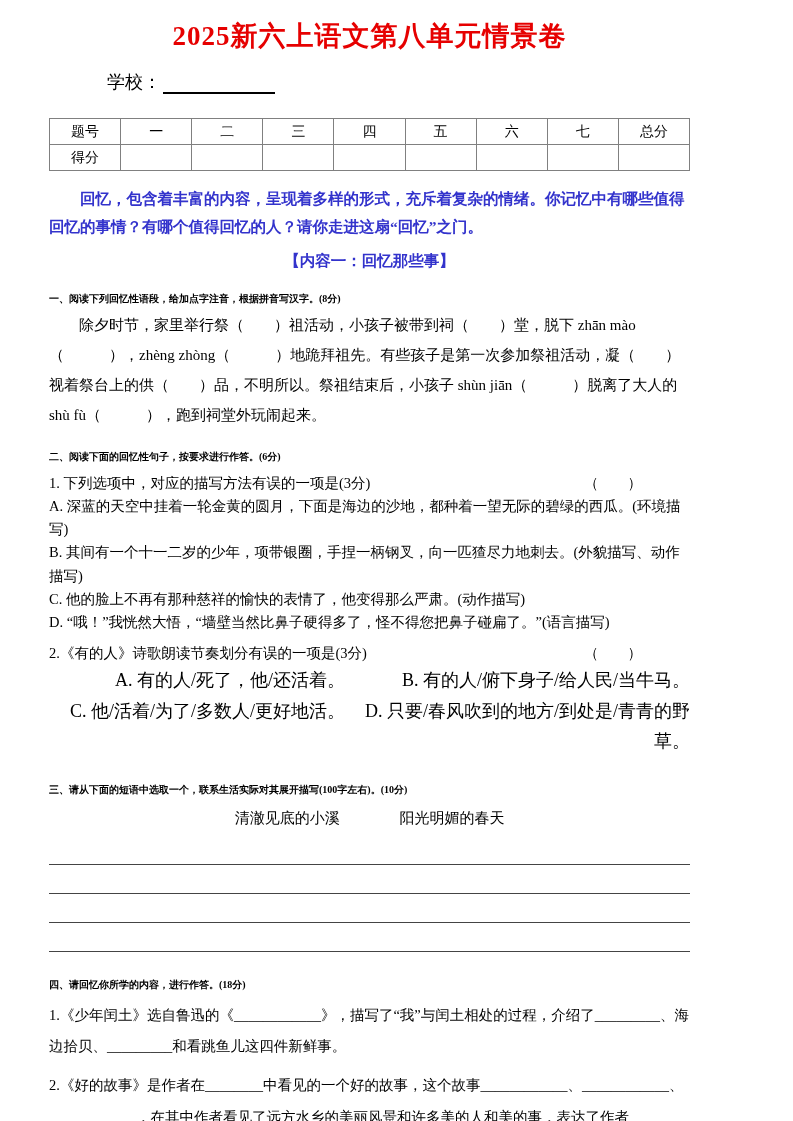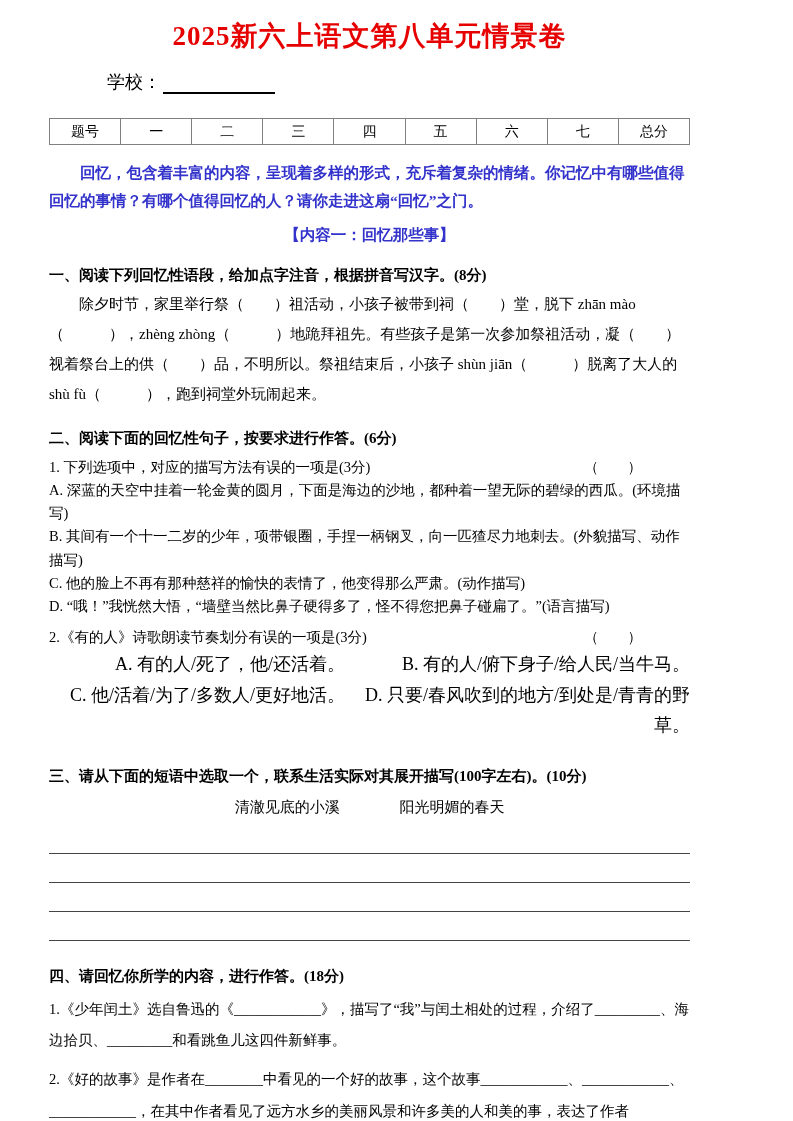--- a/index.html
+++ b/index.html
@@ -71,6 +71,17 @@
         <td>七</td>
         <td>总分</td>
       </tr>
+      <tr>
+        <td>得分</td>
+        <td></td>
+        <td></td>
+        <td></td>
+        <td></td>
+        <td></td>
+        <td></td>
+        <td></td>
+        <td></td>
+      </tr>
     </tbody>
   </table>
 

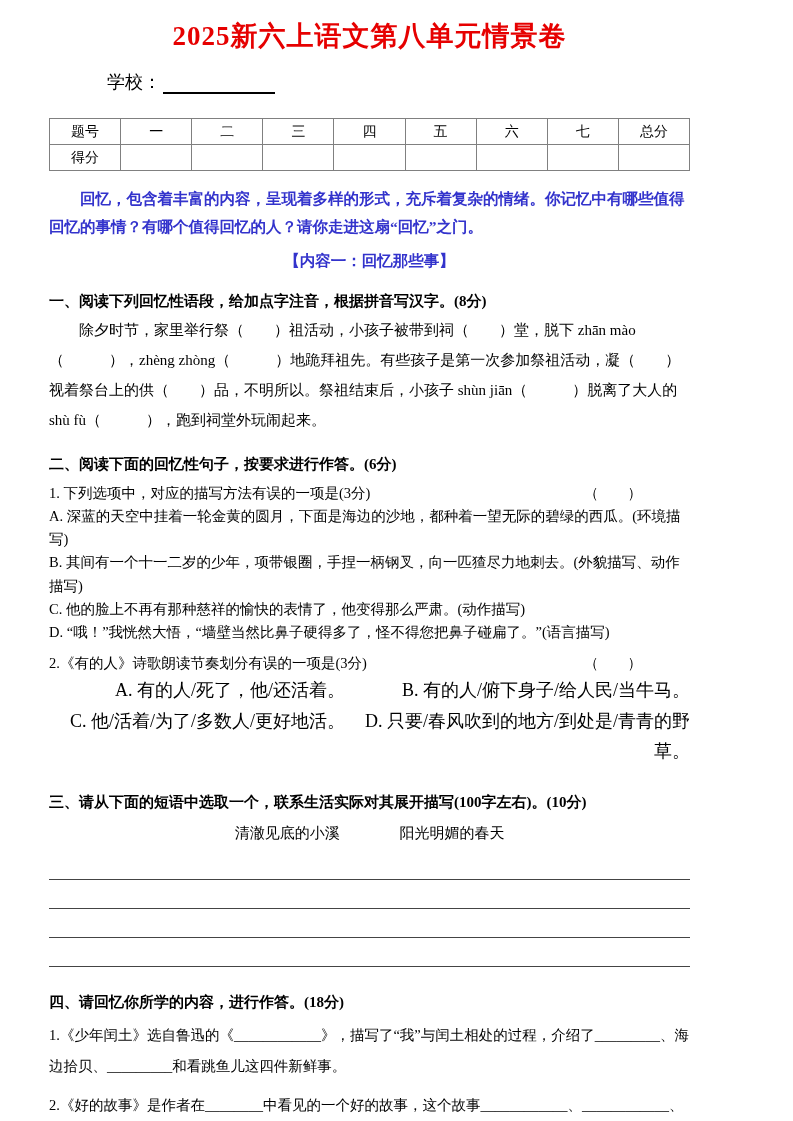--- a/index.html
+++ b/index.html
@@ -24,7 +24,7 @@
   .intro { color: #3333cc; font-weight: bold; font-size: 15.5px; line-height: 1.8; text-indent: 2em; margin-top: 14px; }
   .blue-heading { color: #3333cc; font-weight: bold; font-size: 15.5px; text-align: center; margin-top: 10px; }
 
-  .sec-heading { font-weight: bold; font-size: 15px; margin-top: 20px; }
+  .sec-heading { font-weight: bold; font-size: 10px; margin-top: 20px; }
   .passage { font-size: 15px; line-height: 2.0; text-indent: 2em; margin-top: 4px; }
 
   .stem-row { display: flex; justify-content: space-between; font-size: 14.5px; margin-top: 8px; line-height: 1.6; }

